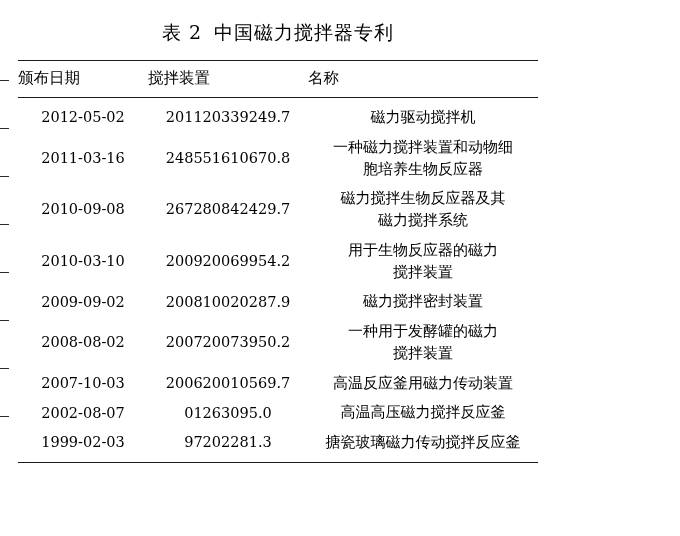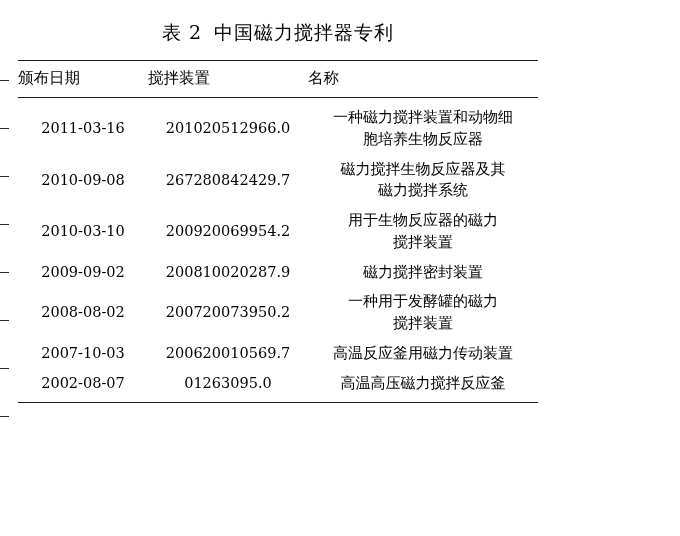--- a/index.html
+++ b/index.html
@@ -118,6 +118,13 @@
       </thead>
       <tbody>
         <tr>
+          <td class="col-date">2012-05-02</td>
+          <td class="col-number">201120339249.7</td>
+          <td class="col-name">
+            <span class="name-line">磁力驱动搅拌机</span>
+          </td>
+        </tr>
+        <tr>
           <td class="col-date">2011-03-16</td>
           <td class="col-number">201020512966.0</td>
           <td class="col-name">

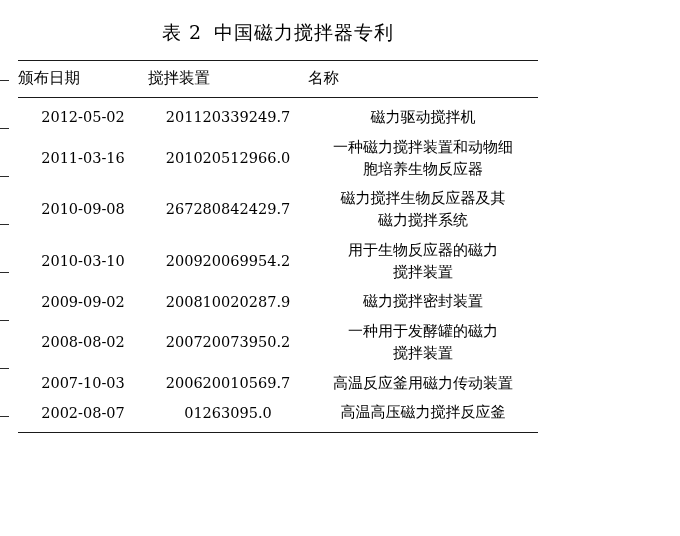--- a/index.html
+++ b/index.html
@@ -126,7 +126,7 @@
         </tr>
         <tr>
           <td class="col-date">2011-03-16</td>
-          <td class="col-number">201020512966.0</td>
+          <td class="col-number">248551610670.8</td>
           <td class="col-name">
             <span class="name-line">一种磁力搅拌装置和动物细</span>
             <span class="name-line">胞培养生物反应器</span>

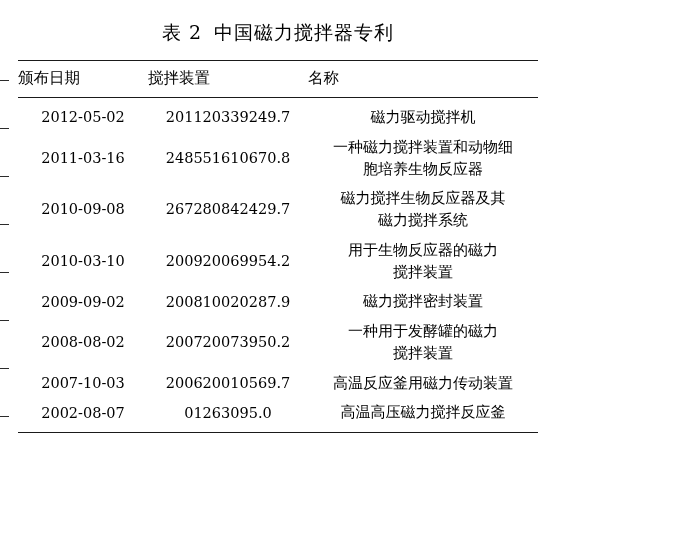--- a/index.html
+++ b/index.html
@@ -177,6 +177,13 @@
             <span class="name-line">高温高压磁力搅拌反应釜</span>
           </td>
         </tr>
+        <tr>
+          <td class="col-date">1999-02-03</td>
+          <td class="col-number">97202281.3</td>
+          <td class="col-name">
+            <span class="name-line">搪瓷玻璃磁力传动搅拌反应釜</span>
+          </td>
+        </tr>
       </tbody>
     </table>
     <div class="bottom-rule"></div>

